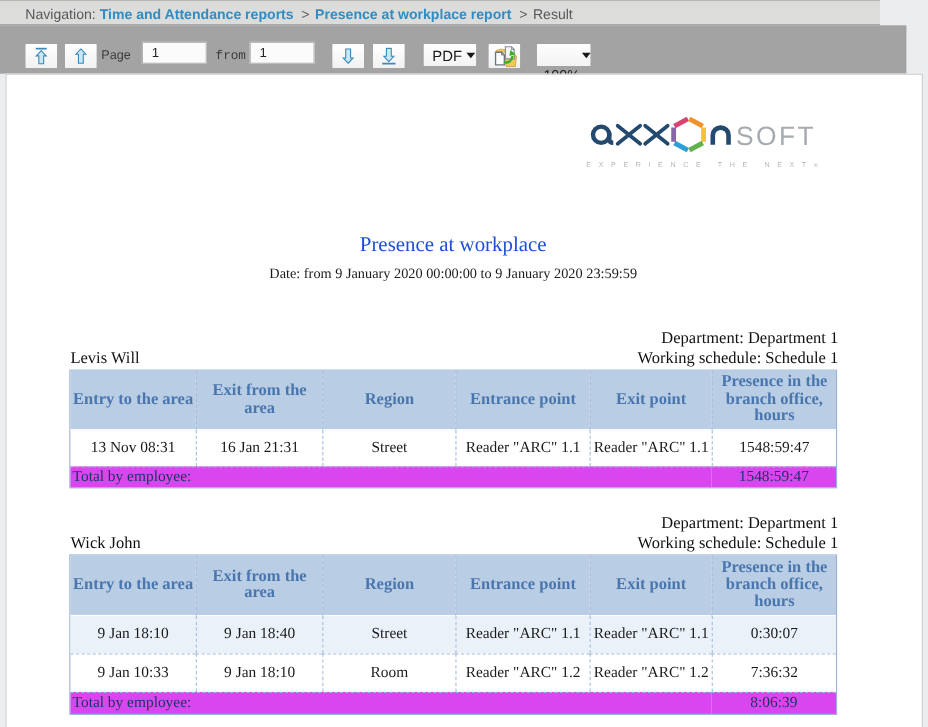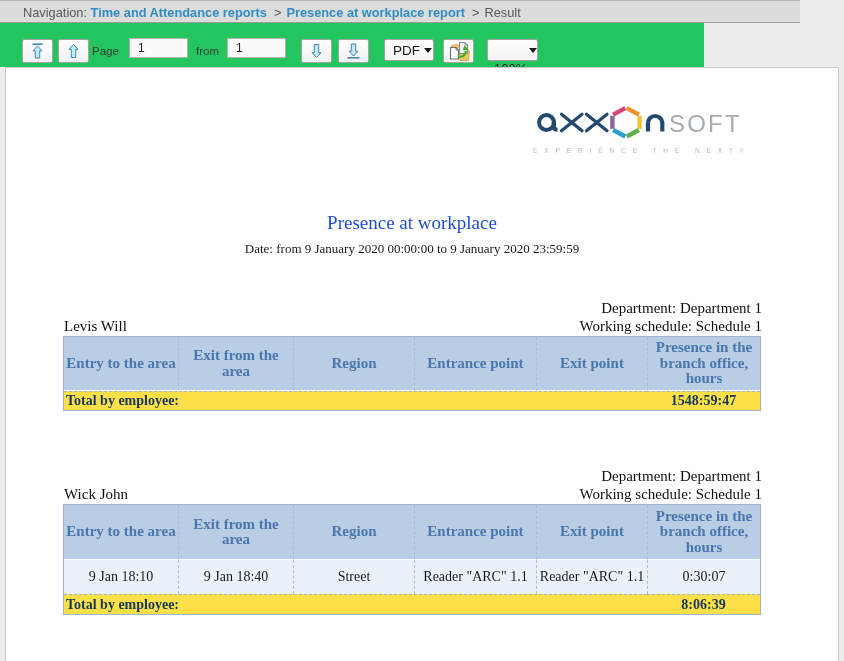--- a/index.html
+++ b/index.html
@@ -11,7 +11,7 @@
   #navbar b{color:#2f8dc3;font-weight:bold;}
   #navbar .sep{margin:0 5px 0 7px;}
   
-  #toolbar{left:0;top:23px;width:704px;height:44px;background:#22c55e;}
+  #toolbar{left:0;top:23px;width:824px;height:44px;background:#a3a3a3;}
   .tbtn{position:absolute;width:29px;height:22px;background:linear-gradient(#ffffff,#f1f1f1);border:1px solid #a3a3a3;border-radius:2px;}
   .tbtn svg{position:absolute;left:8px;top:3px;}
   .tlabel{position:absolute;font-size:11.5px;color:#3c3c3c;}

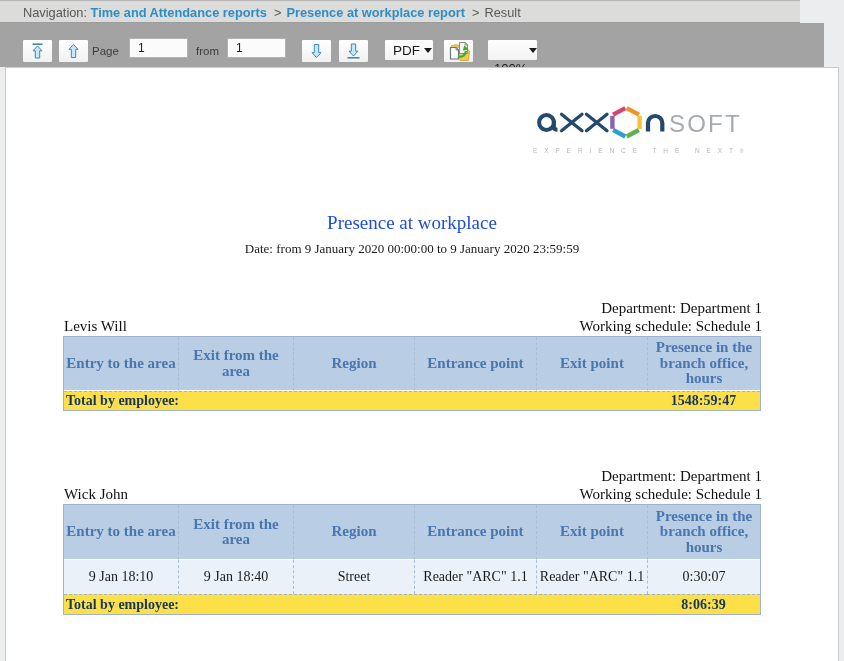--- a/index.html
+++ b/index.html
@@ -54,7 +54,7 @@
   </div>
   <div class="tlabel" style="left:92px;top:22px;">Page</div>
   <input class="tinput" style="left: 129px;" value="1">
-  <div class="tlabel" style="left:196px;top:22px;">from</div>
+  <div class="tlabel" style="left:196px;top:22px;font-family:Liberation Mono, monospace;">from</div>
   <input class="tinput" style="left: 227px;" value="1">
   <div class="tbtn" style="left:301px;top:16px;">
     <svg width="13" height="16" viewBox="0 0 13 16">

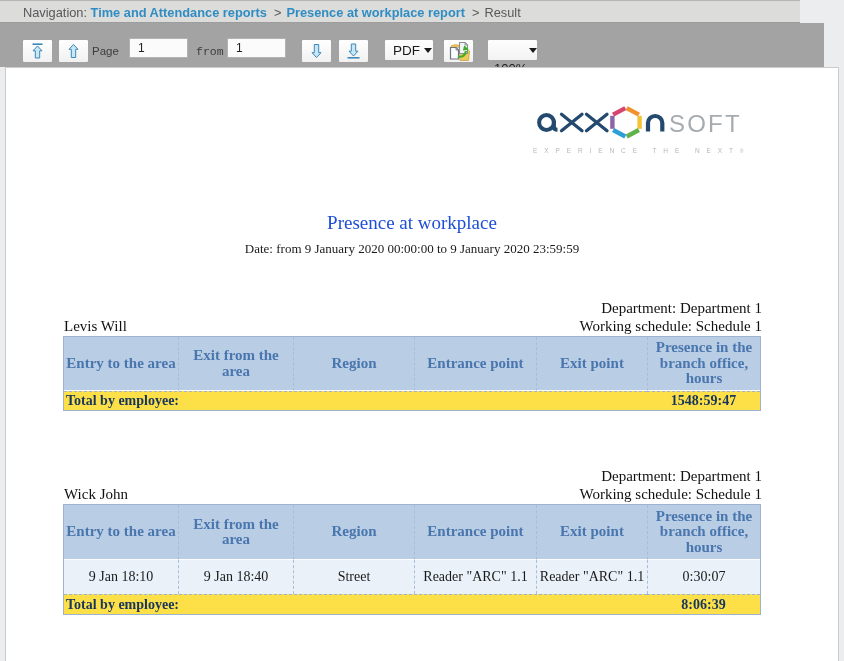--- a/index.html
+++ b/index.html
@@ -143,6 +143,14 @@
         <th class="vb">Exit point</th>
         <th class="vb">Presence in the branch office, hours</th>
   </tr>
+  <tr style="height:33px;">
+    <td>13 Nov 08:31</td>
+        <td class="vb">16 Jan 21:31</td>
+        <td class="vb">Street</td>
+        <td class="vb">Reader "ARC" 1.1</td>
+        <td class="vb">Reader "ARC" 1.1</td>
+        <td class="vb">1548:59:47</td>
+  </tr>
   <tr class="total" style="height:19px;">
     <td class="lbl" colspan="5">Total by employee:</td>
         <td>1548:59:47</td>

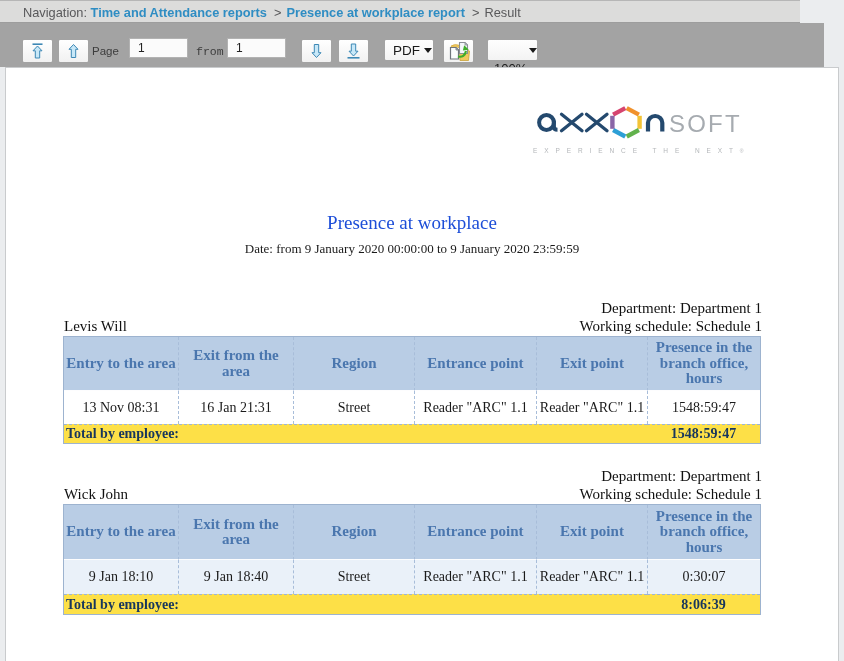--- a/index.html
+++ b/index.html
@@ -31,7 +31,7 @@
   table.rep td{text-align:center;vertical-align:middle;color:#1a1a1a;padding:0;}
   table.rep .vb{border-left:1px dashed #a8bdd9;}
   table.rep tr.sep td{border-top:1px dashed #a8bdd9;}
-  table.rep tr.total td{background:#fde047;border-top:1px dashed #9db4d4;color:#17365d;font-weight:bold;}
+  table.rep tr.total td{background:#d946ef;border-top:1px dashed #9db4d4;color:#17365d;font-weight:normal;}
   table.rep tr.total td.lbl{text-align:left;padding-left:2px;}
   table.rep tr.tint td{background:#eaf1f9;}
 </style>

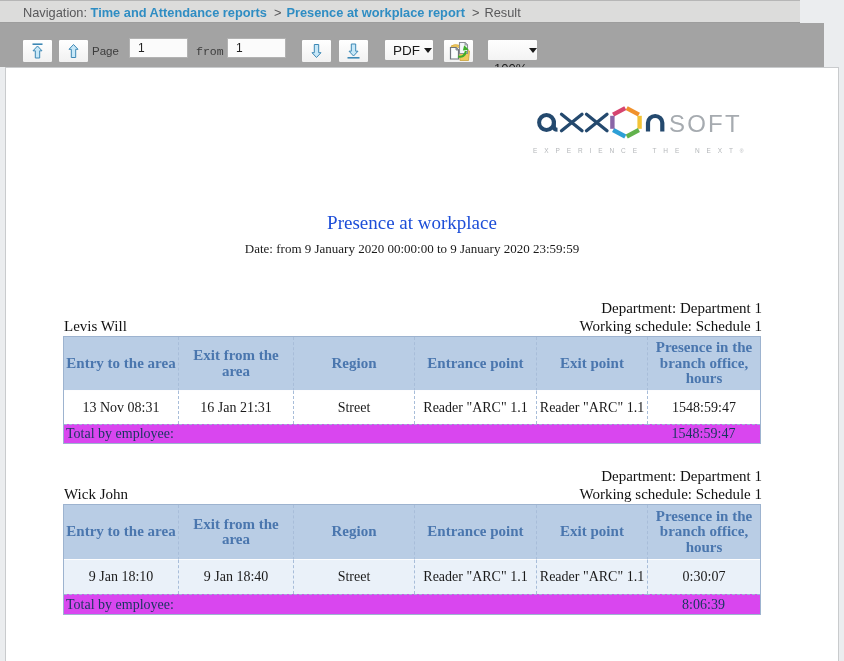--- a/index.html
+++ b/index.html
@@ -188,6 +188,14 @@
         <td class="vb">Reader "ARC" 1.1</td>
         <td class="vb">0:30:07</td>
   </tr>
+  <tr class="sep" style="height:35px;">
+    <td>9 Jan 10:33</td>
+        <td class="vb">9 Jan 18:10</td>
+        <td class="vb">Room</td>
+        <td class="vb">Reader "ARC" 1.2</td>
+        <td class="vb">Reader "ARC" 1.2</td>
+        <td class="vb">7:36:32</td>
+  </tr>
   <tr class="total" style="height:20px;">
     <td class="lbl" colspan="5">Total by employee:</td>
         <td>8:06:39</td>

